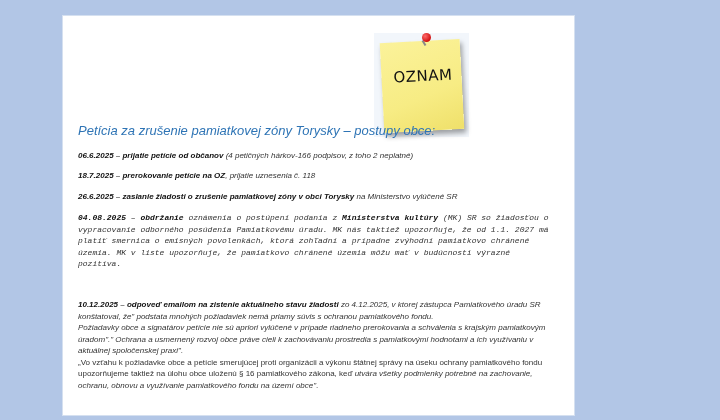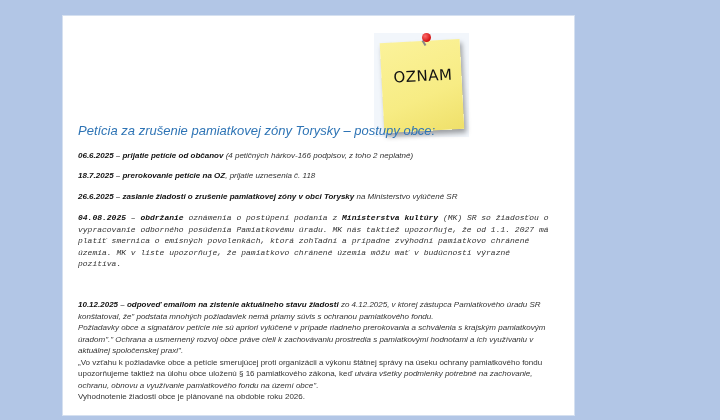--- a/index.html
+++ b/index.html
@@ -140,7 +140,6 @@
   <b>10.12.2025 – odpoveď emailom na zistenie aktuálneho stavu žiadosti</b><span> zo 4.12.2025,  v ktorej zástupca Pamiatkového úradu SR konštatoval, že" podstata mnohých požiadaviek nemá priamy súvis s ochranou pamiatkového fondu.</span><br>
   <span>Požiadavky obce a signatárov petície nie sú apriori vylúčené v prípade riadneho prerokovania a schválenia s krajským pamiatkovým úradom"." Ochrana a usmernený rozvoj obce práve cieli k zachovávaniu prostredia s pamiatkovými hodnotami a ich využívaniu v aktuálnej spoločenskej praxi".</span><br>
   <span class="normal">„Vo vzťahu k požiadavke obce a petície smerujúcej proti organizácii a výkonu štátnej správy na úseku ochrany pamiatkového fondu upozorňujeme taktiež na úlohu obce uloženú § 16 pamiatkového zákona, keď </span><span>utvára všetky podmienky potrebné na zachovanie, ochranu, obnovu a využívanie pamiatkového fondu na území obce"</span><span class="normal">.</span><br>
-  <span class="normal">Vyhodnotenie žiadosti obce je plánované na obdobie roku 2026.</span>
 </div>
 
 </body></html>

